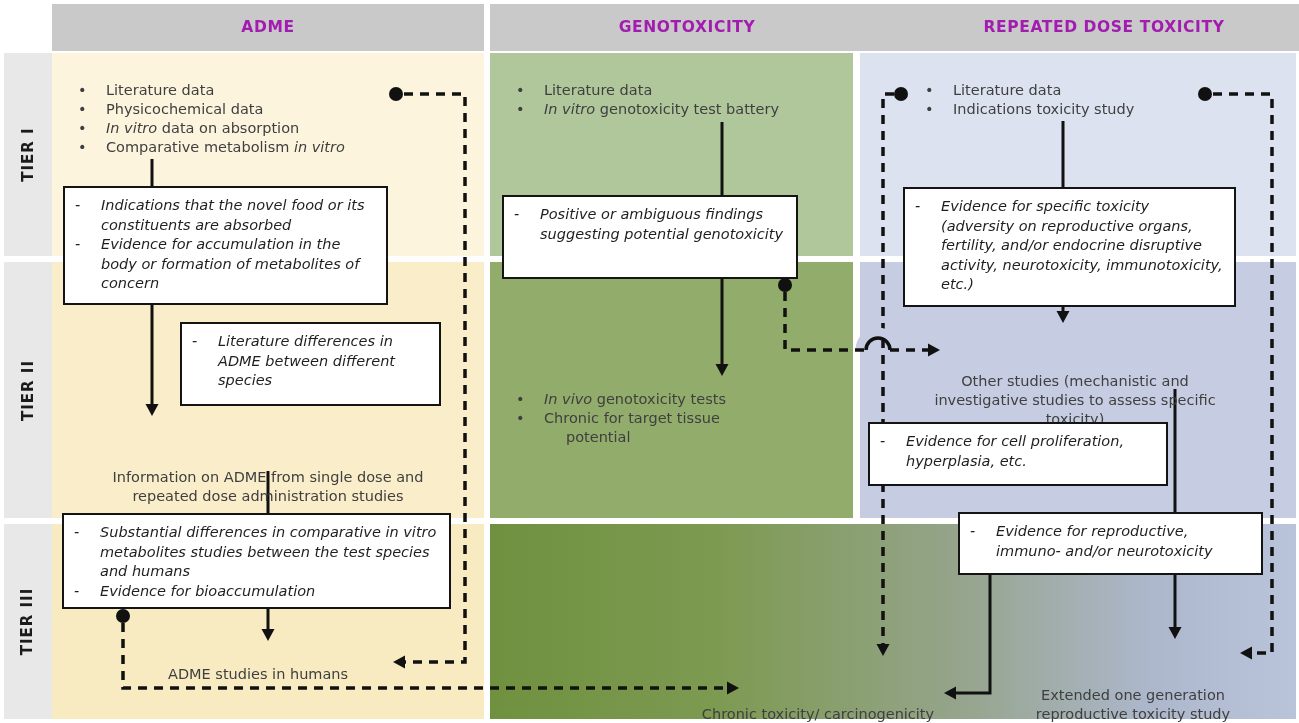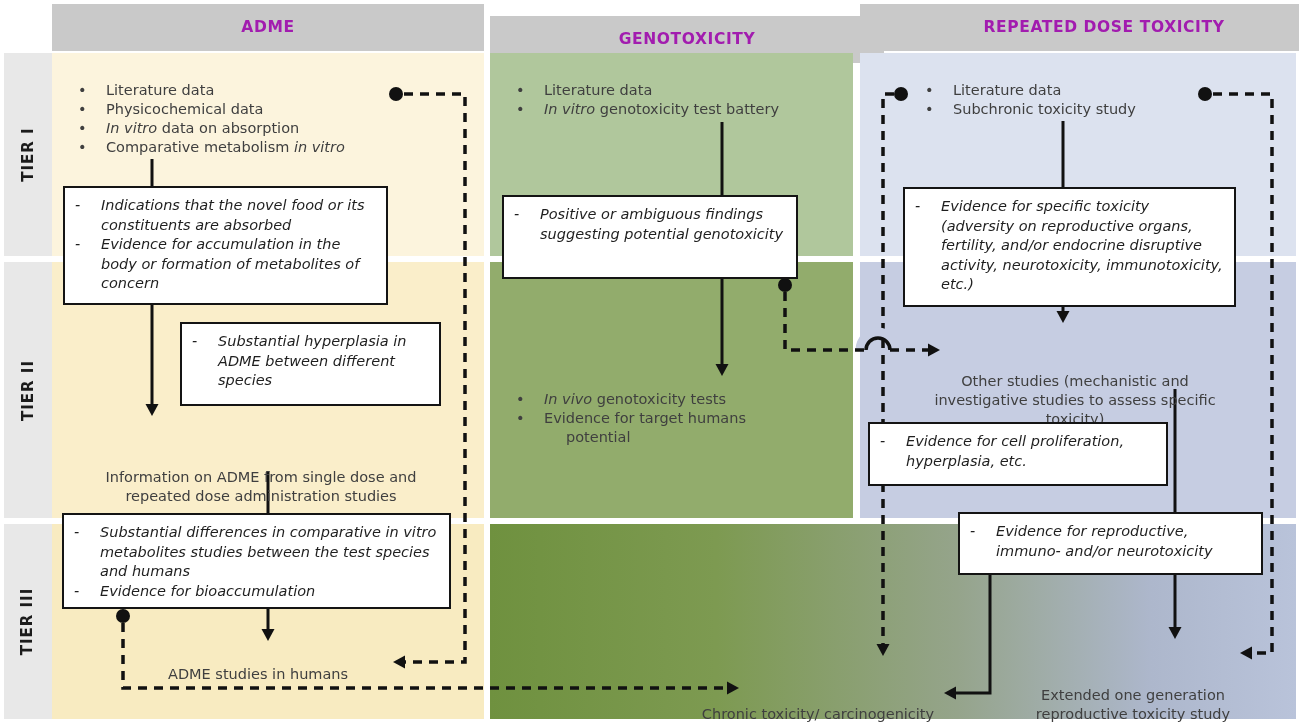--- a/index.html
+++ b/index.html
@@ -38,7 +38,7 @@
   <div class="hdr" style="left:52px;top:4px;width:432px;height:47px;">
       <span>ADME</span>
     </div>
-  <div class="hdr" style="left:490px;top:16px;width:394px;height:47px;">
+  <div class="hdr" style="left:490px;top:4px;width:394px;height:47px;">
       <span>GENOTOXICITY</span>
     </div>
   <div class="hdr" style="left:860px;top:4px;width:488px;height:47px;text-align:right;">

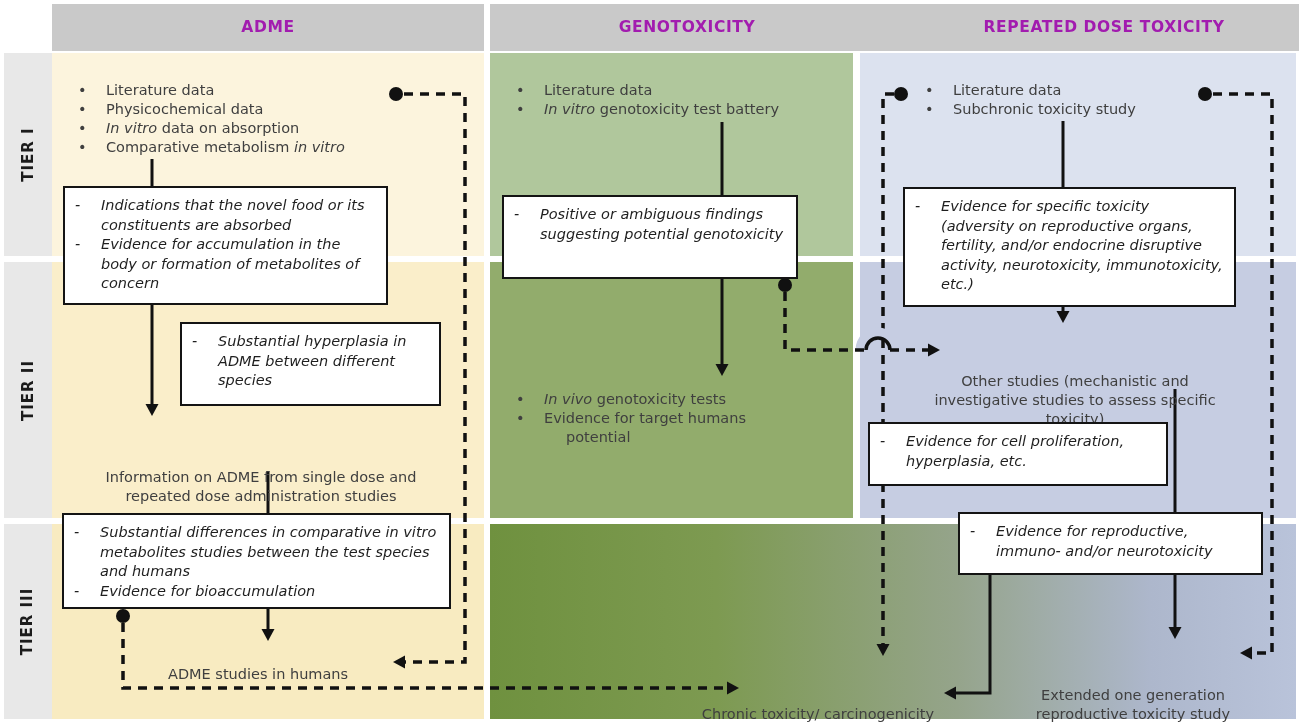--- a/index.html
+++ b/index.html
@@ -197,7 +197,7 @@
     </div>
     <div class="li">
       <span class="m">•</span>
-      <span class="t"><span>Subchronic toxicity study</span><em></em><span></span></span>
+      <span class="t"><span>Indications toxicity study</span><em></em><span></span></span>
     </div>
   </div>
 

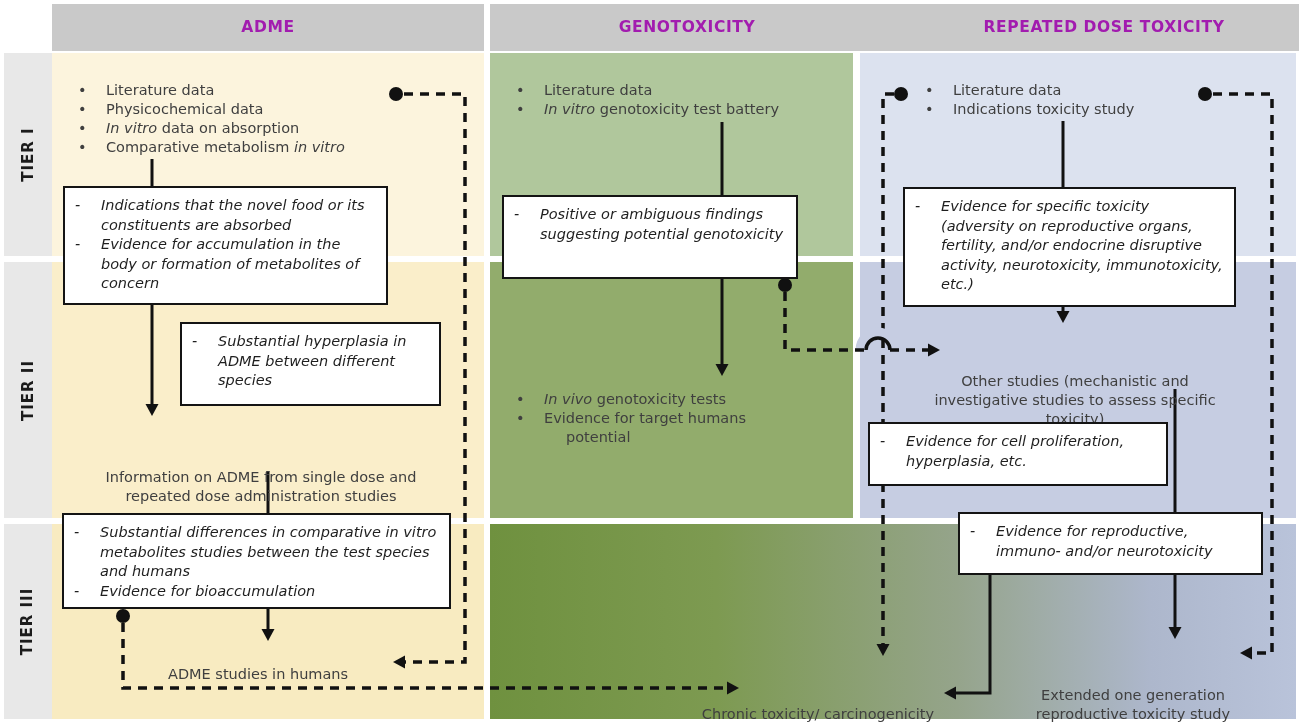--- a/index.html
+++ b/index.html
@@ -140,7 +140,7 @@
   <div class="box" style="left:180px;top:322px;width:261px;height:84px;">
     <div class="li">
       <span class="m">-</span>
-      <span class="t">Substantial hyperplasia in ADME between different species</span>
+      <span class="t">Literature differences in ADME between different species</span>
     </div>
   </div>
 

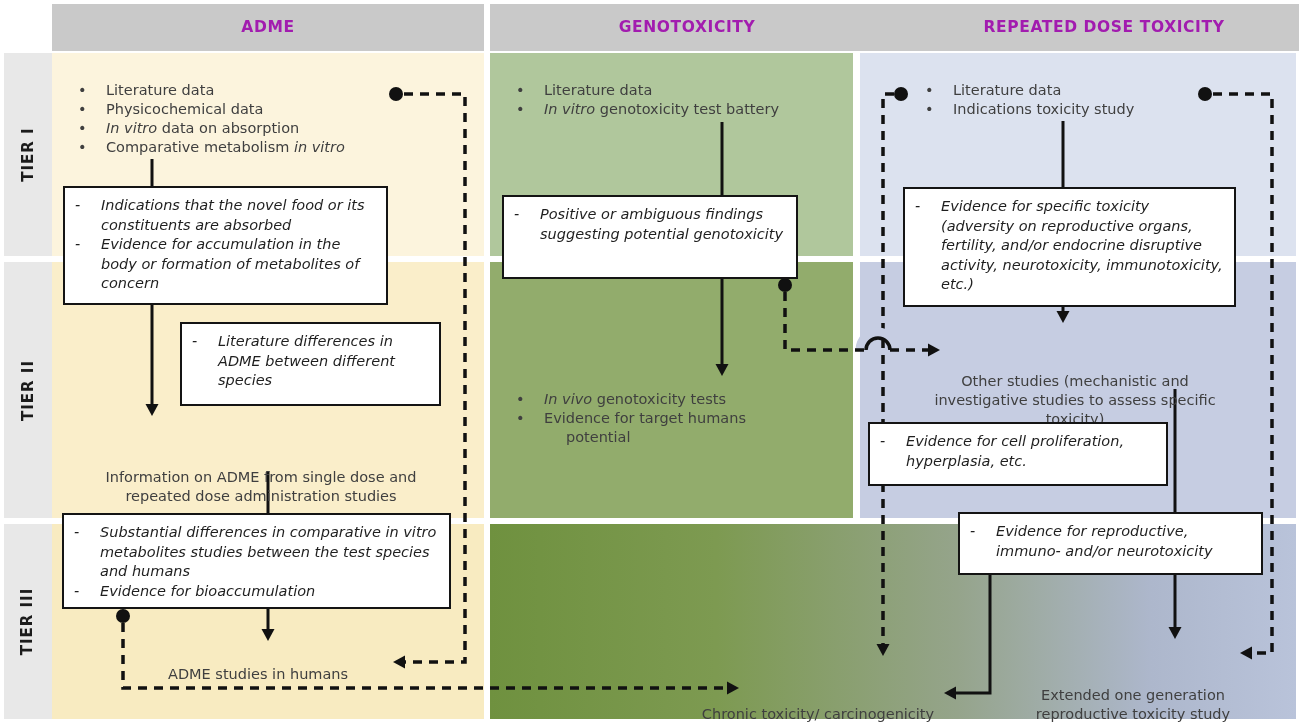--- a/index.html
+++ b/index.html
@@ -184,7 +184,7 @@
     </div>
     <div class="li">
       <span class="m">•</span>
-      <span class="t"><span>Evidence for target humans</span><em></em><span></span><span class="l2">potential</span></span>
+      <span class="t"><span>Chronic for target tissue</span><em></em><span></span><span class="l2">potential</span></span>
     </div>
   </div>
 

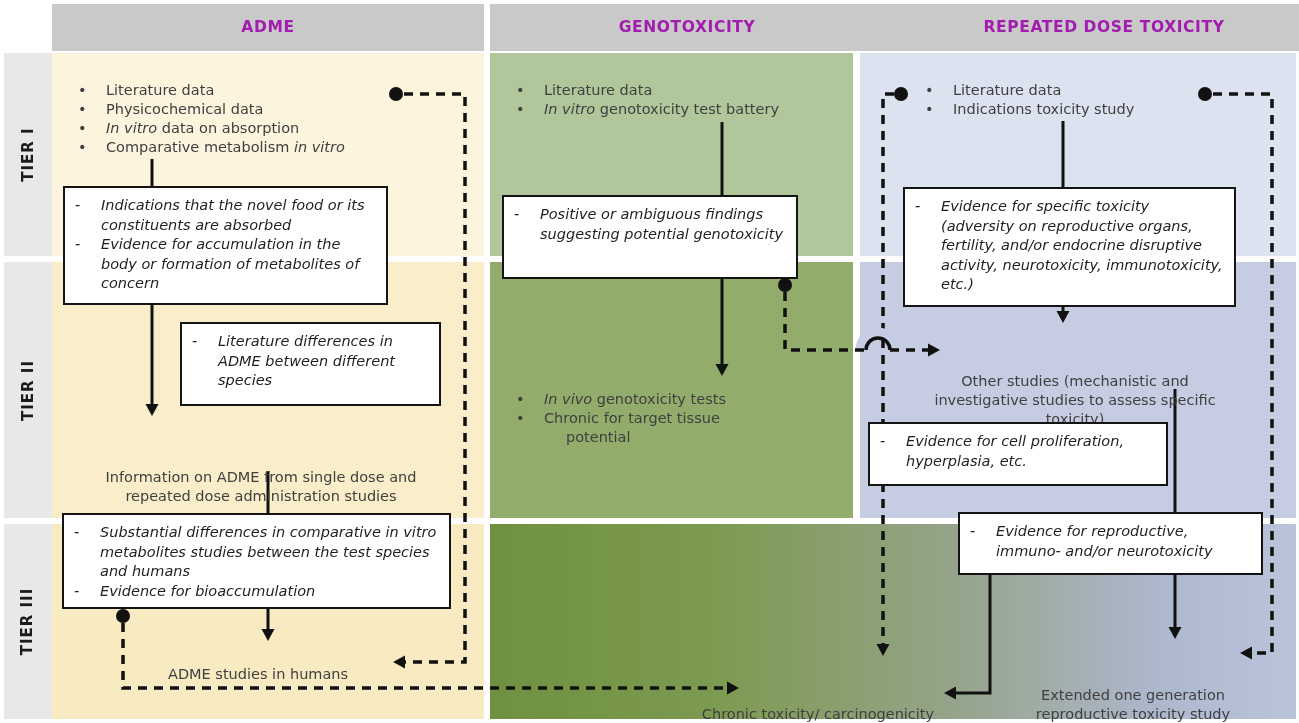--- a/index.html
+++ b/index.html
@@ -144,7 +144,7 @@
     </div>
   </div>
 
-  <div class="txt center" style="left:76px;top:424px;width:370px;">Information on ADME from single dose and repeated dose administration studies</div>
+  <div class="txt center" style="left:83px;top:424px;width:370px;">Information on ADME from single dose and repeated dose administration studies</div>
 
   <div class="box" style="left:62px;top:513px;width:389px;height:96px;">
     <div class="li">

